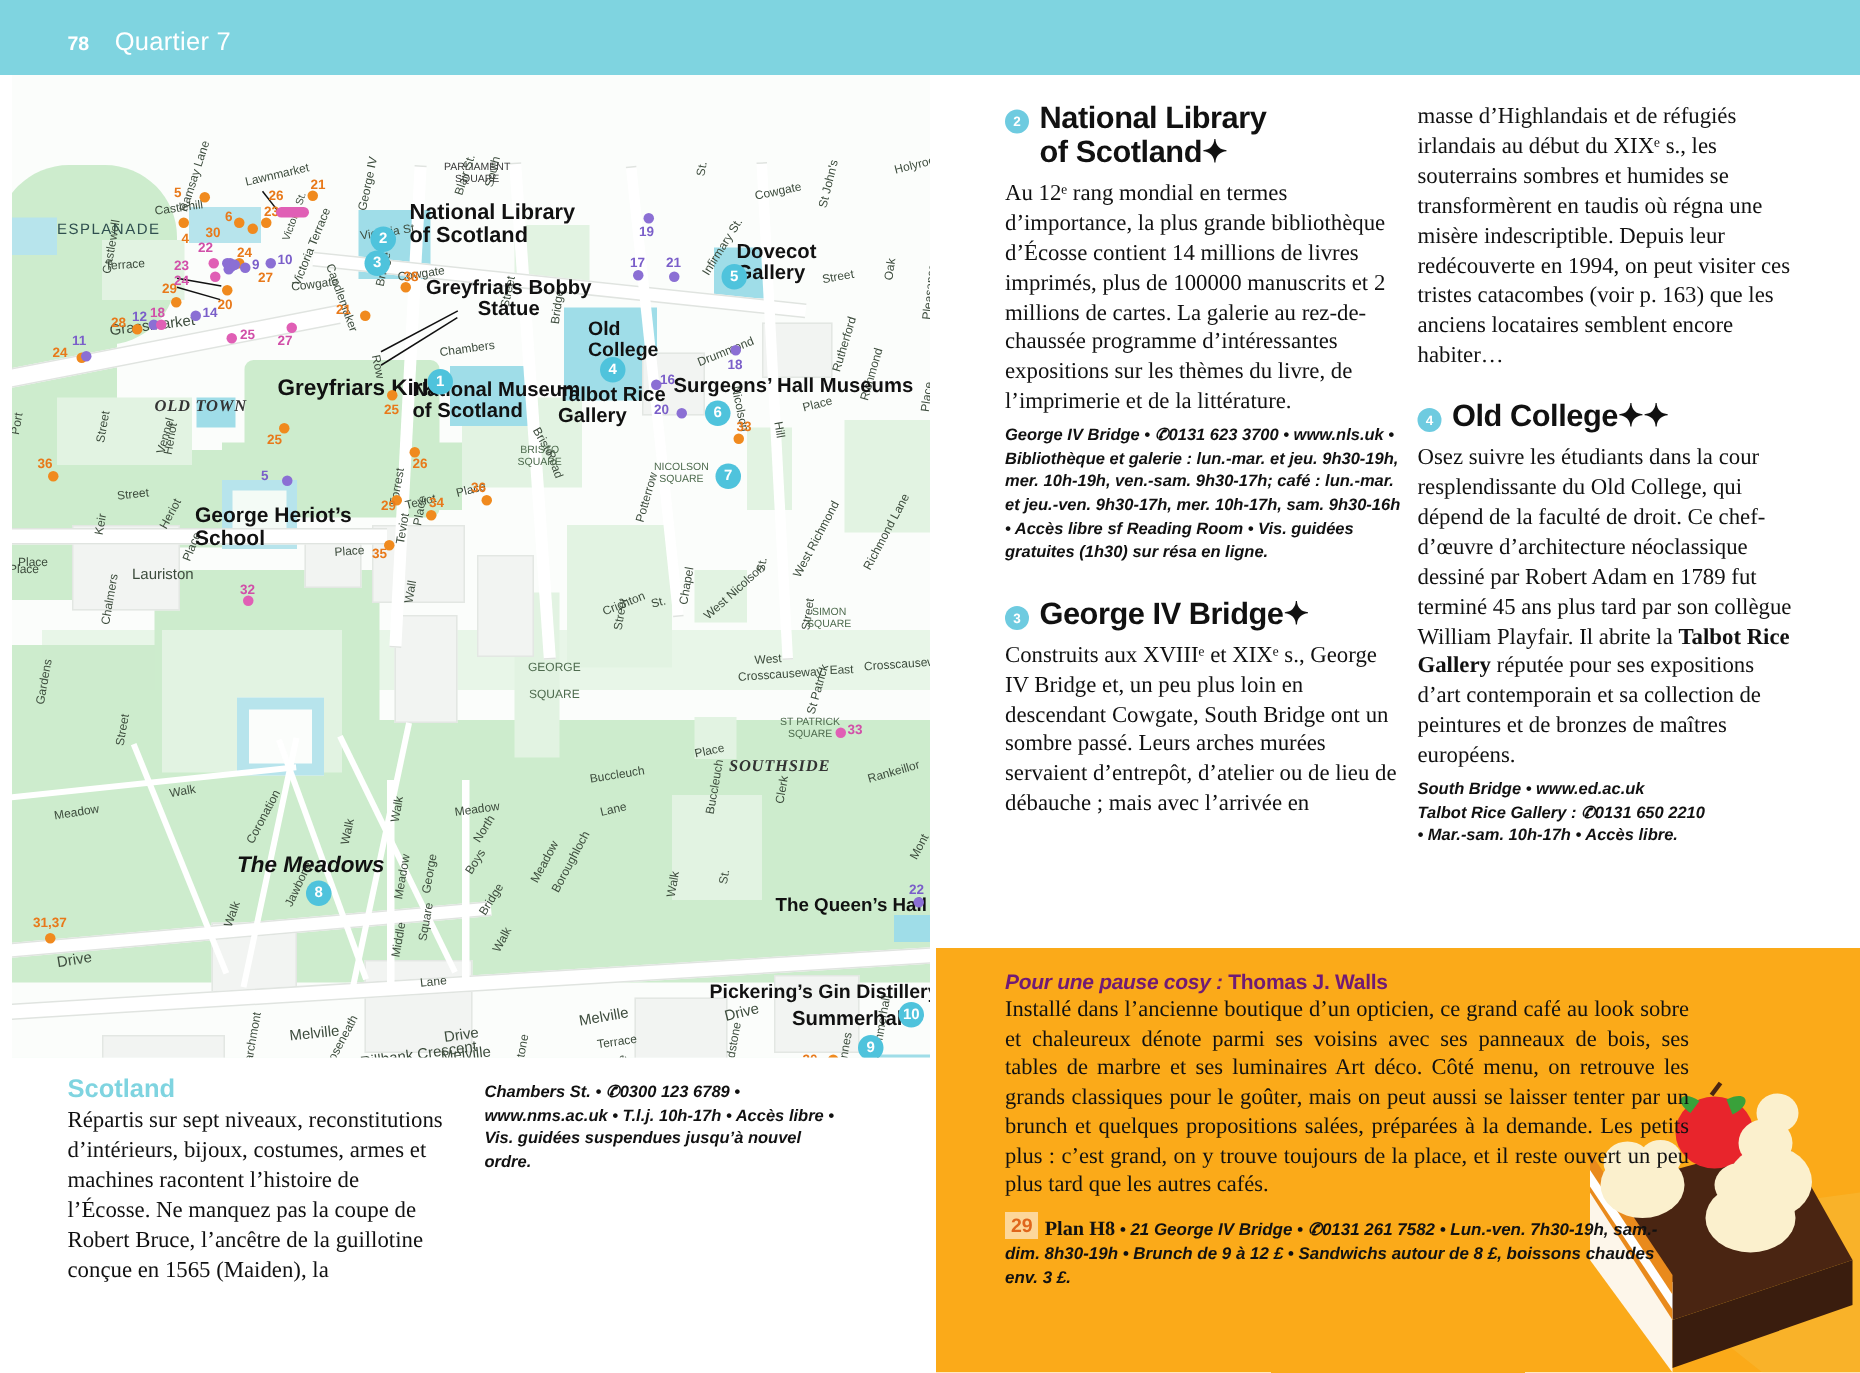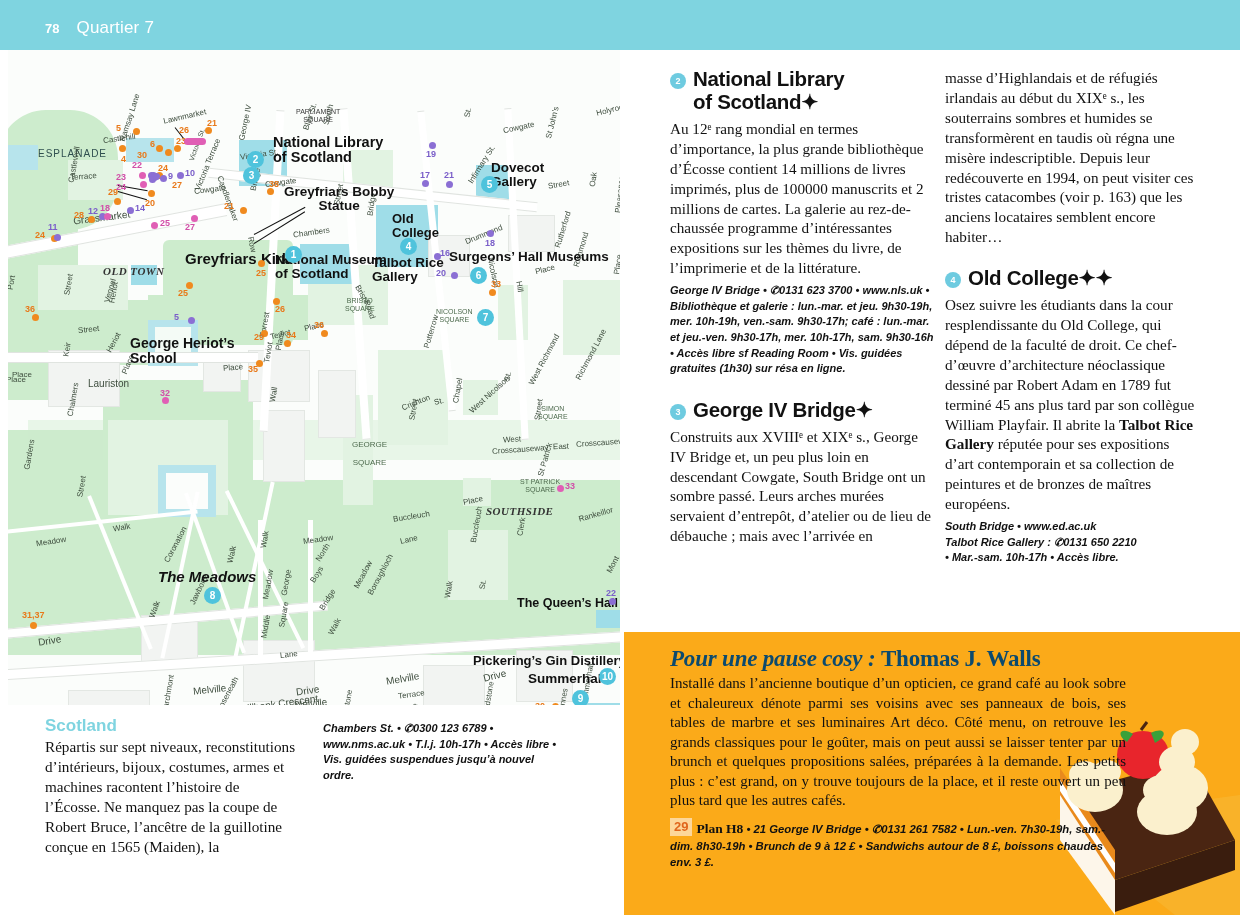--- a/index.html
+++ b/index.html
@@ -88,8 +88,8 @@
     background:#fbaa19;overflow:hidden;
   }
   #orange .obox-title{
-    font-family:Liberation Serif, serif;font-size:23px;font-weight:bold;
-    color:#0c4a6e;margin:0 0 2px 0;letter-spacing:-.2px;
+    font-family:Liberation Sans, sans-serif;font-size:14px;font-weight:bold;
+    color:#701a75;margin:0 0 2px 0;letter-spacing:-.2px;
   }
   #orange .obox-title .it{font-style:italic;}
   #orange p.obody{

